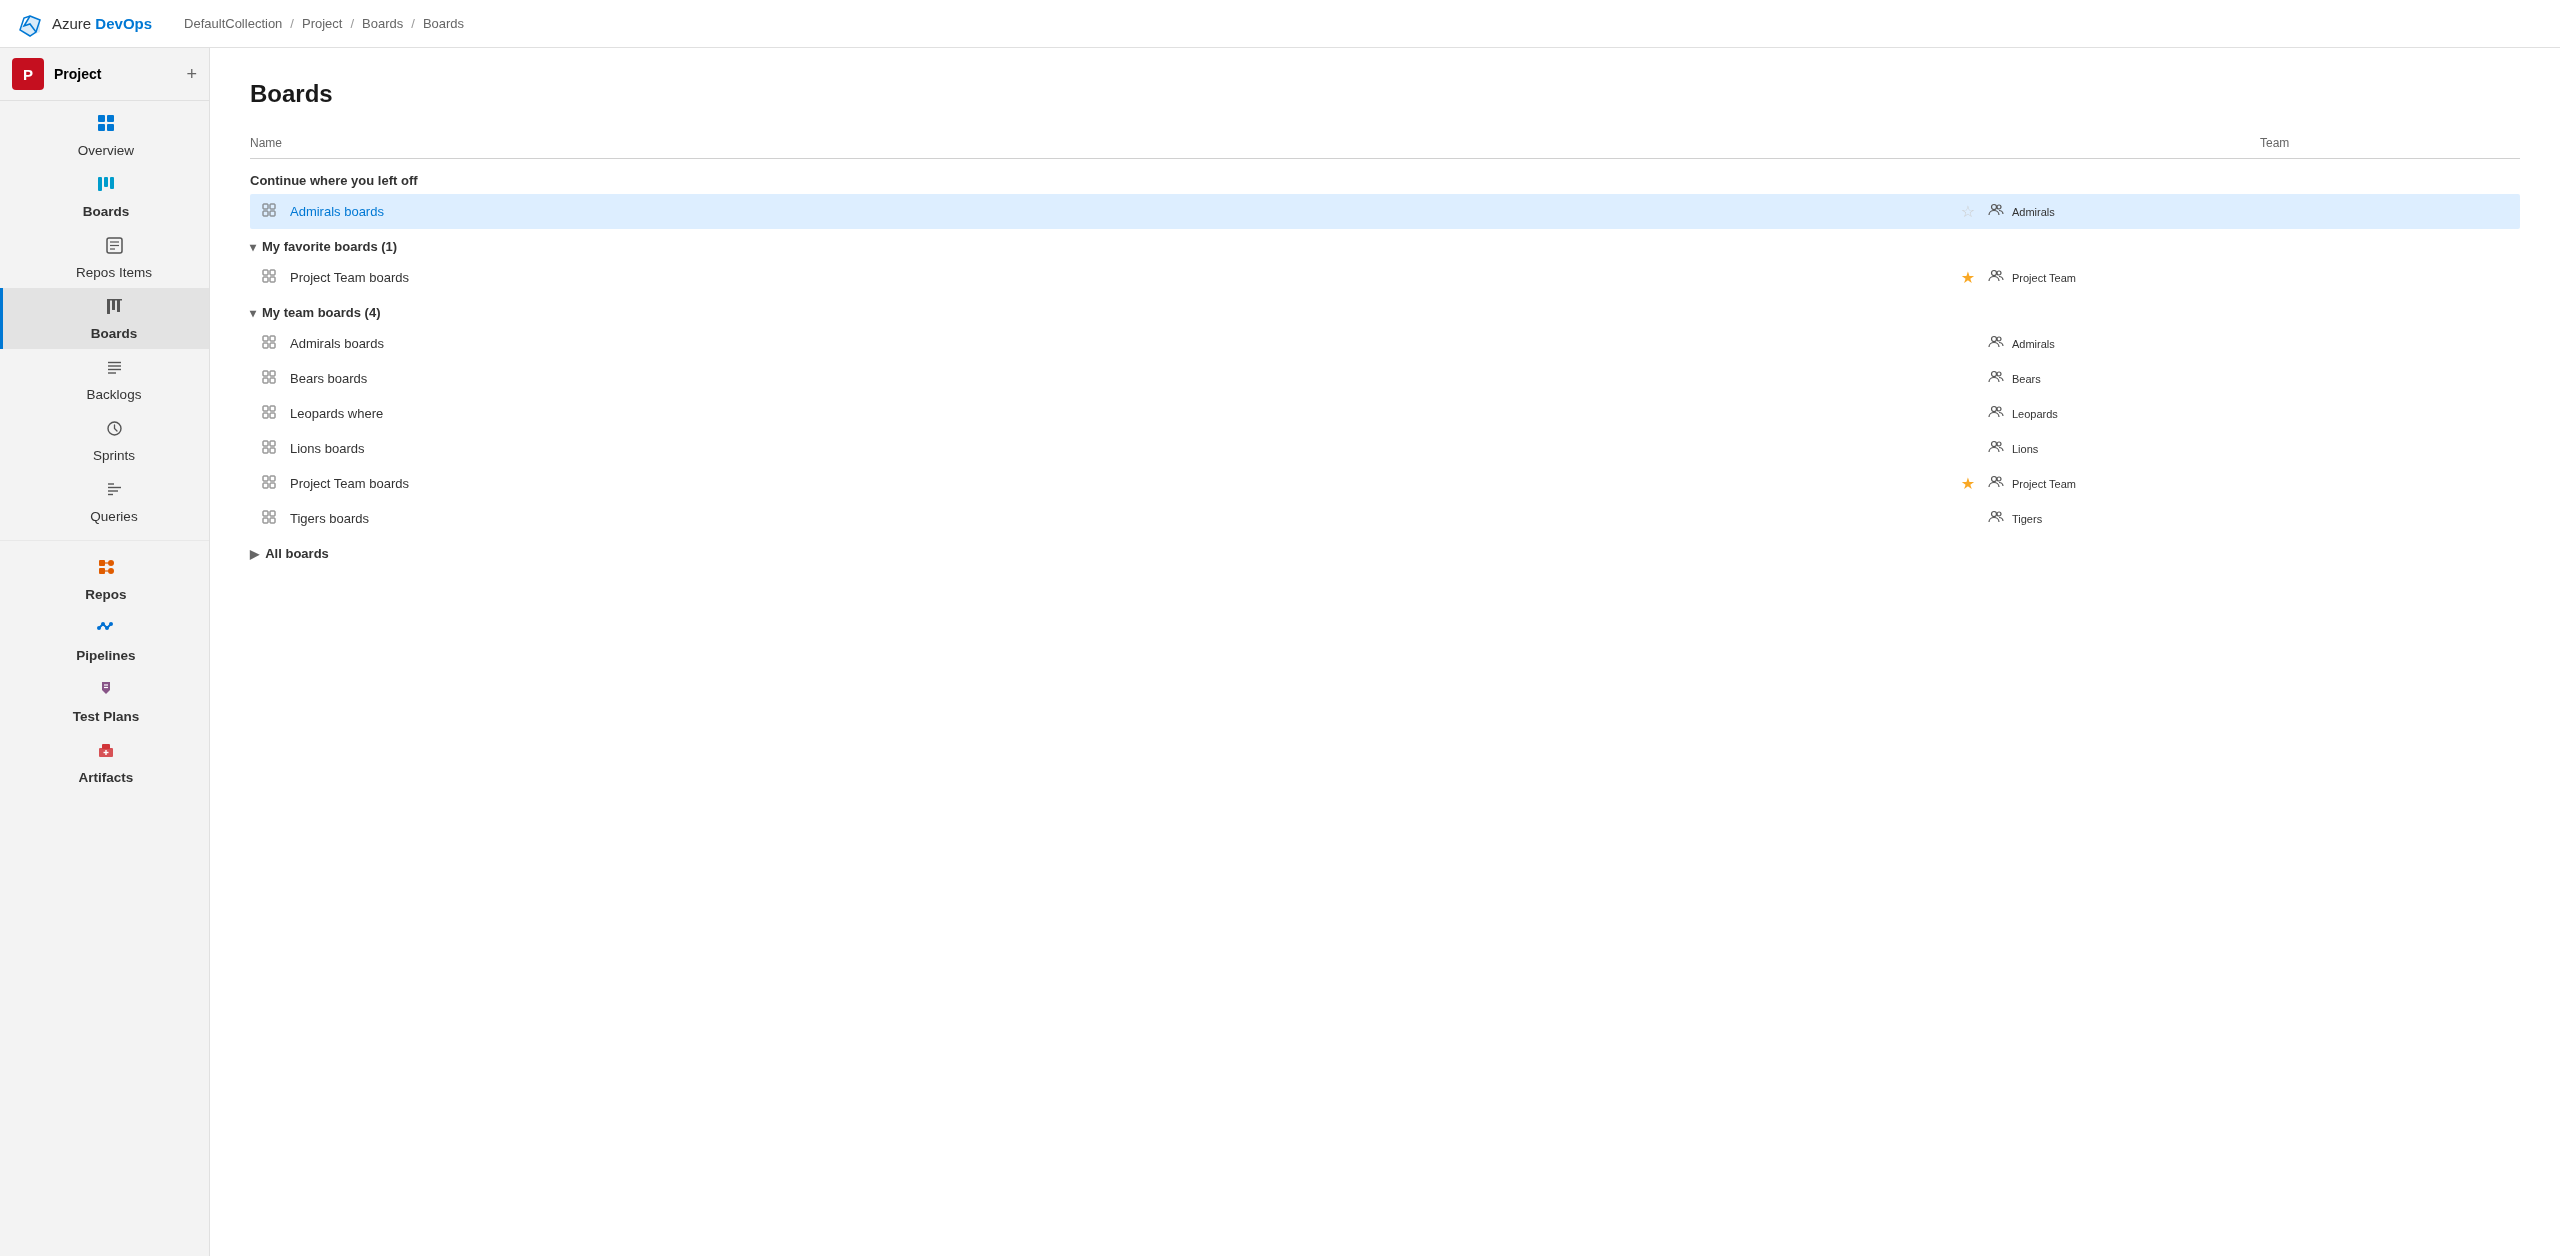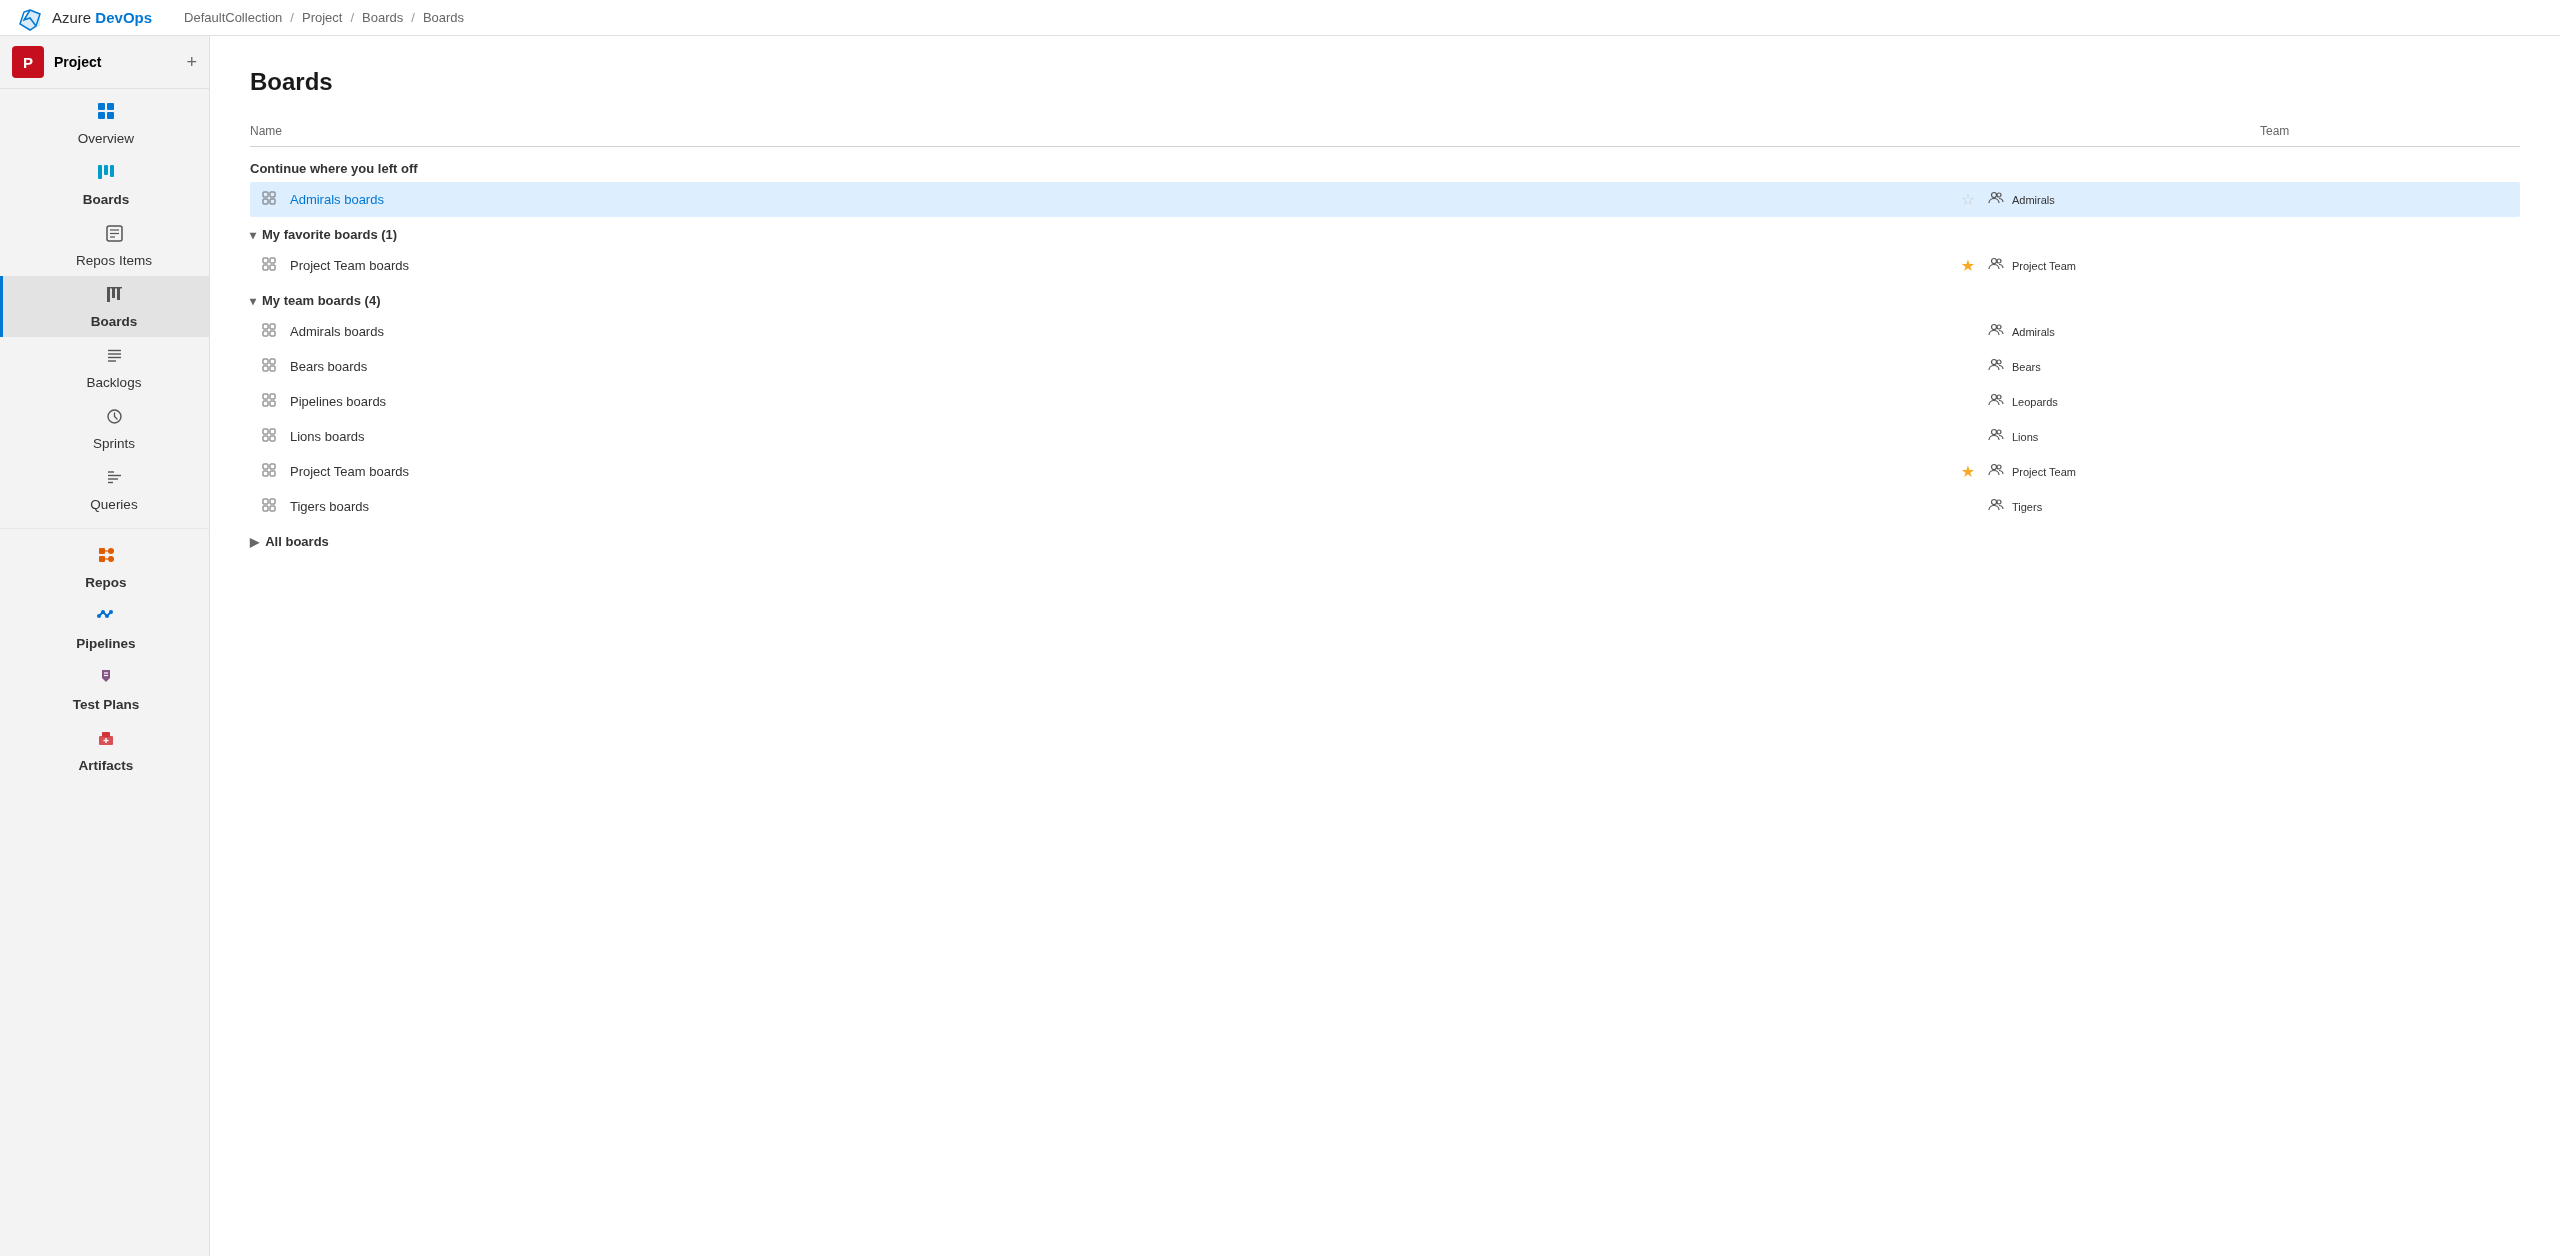--- a/index.html
+++ b/index.html
@@ -7,7 +7,7 @@
 
     
     .topbar {
-      height: 36px;
+      height: 48px;
       background: #fff;
       border-bottom: 1px solid #e0e0e0;
       display: flex;

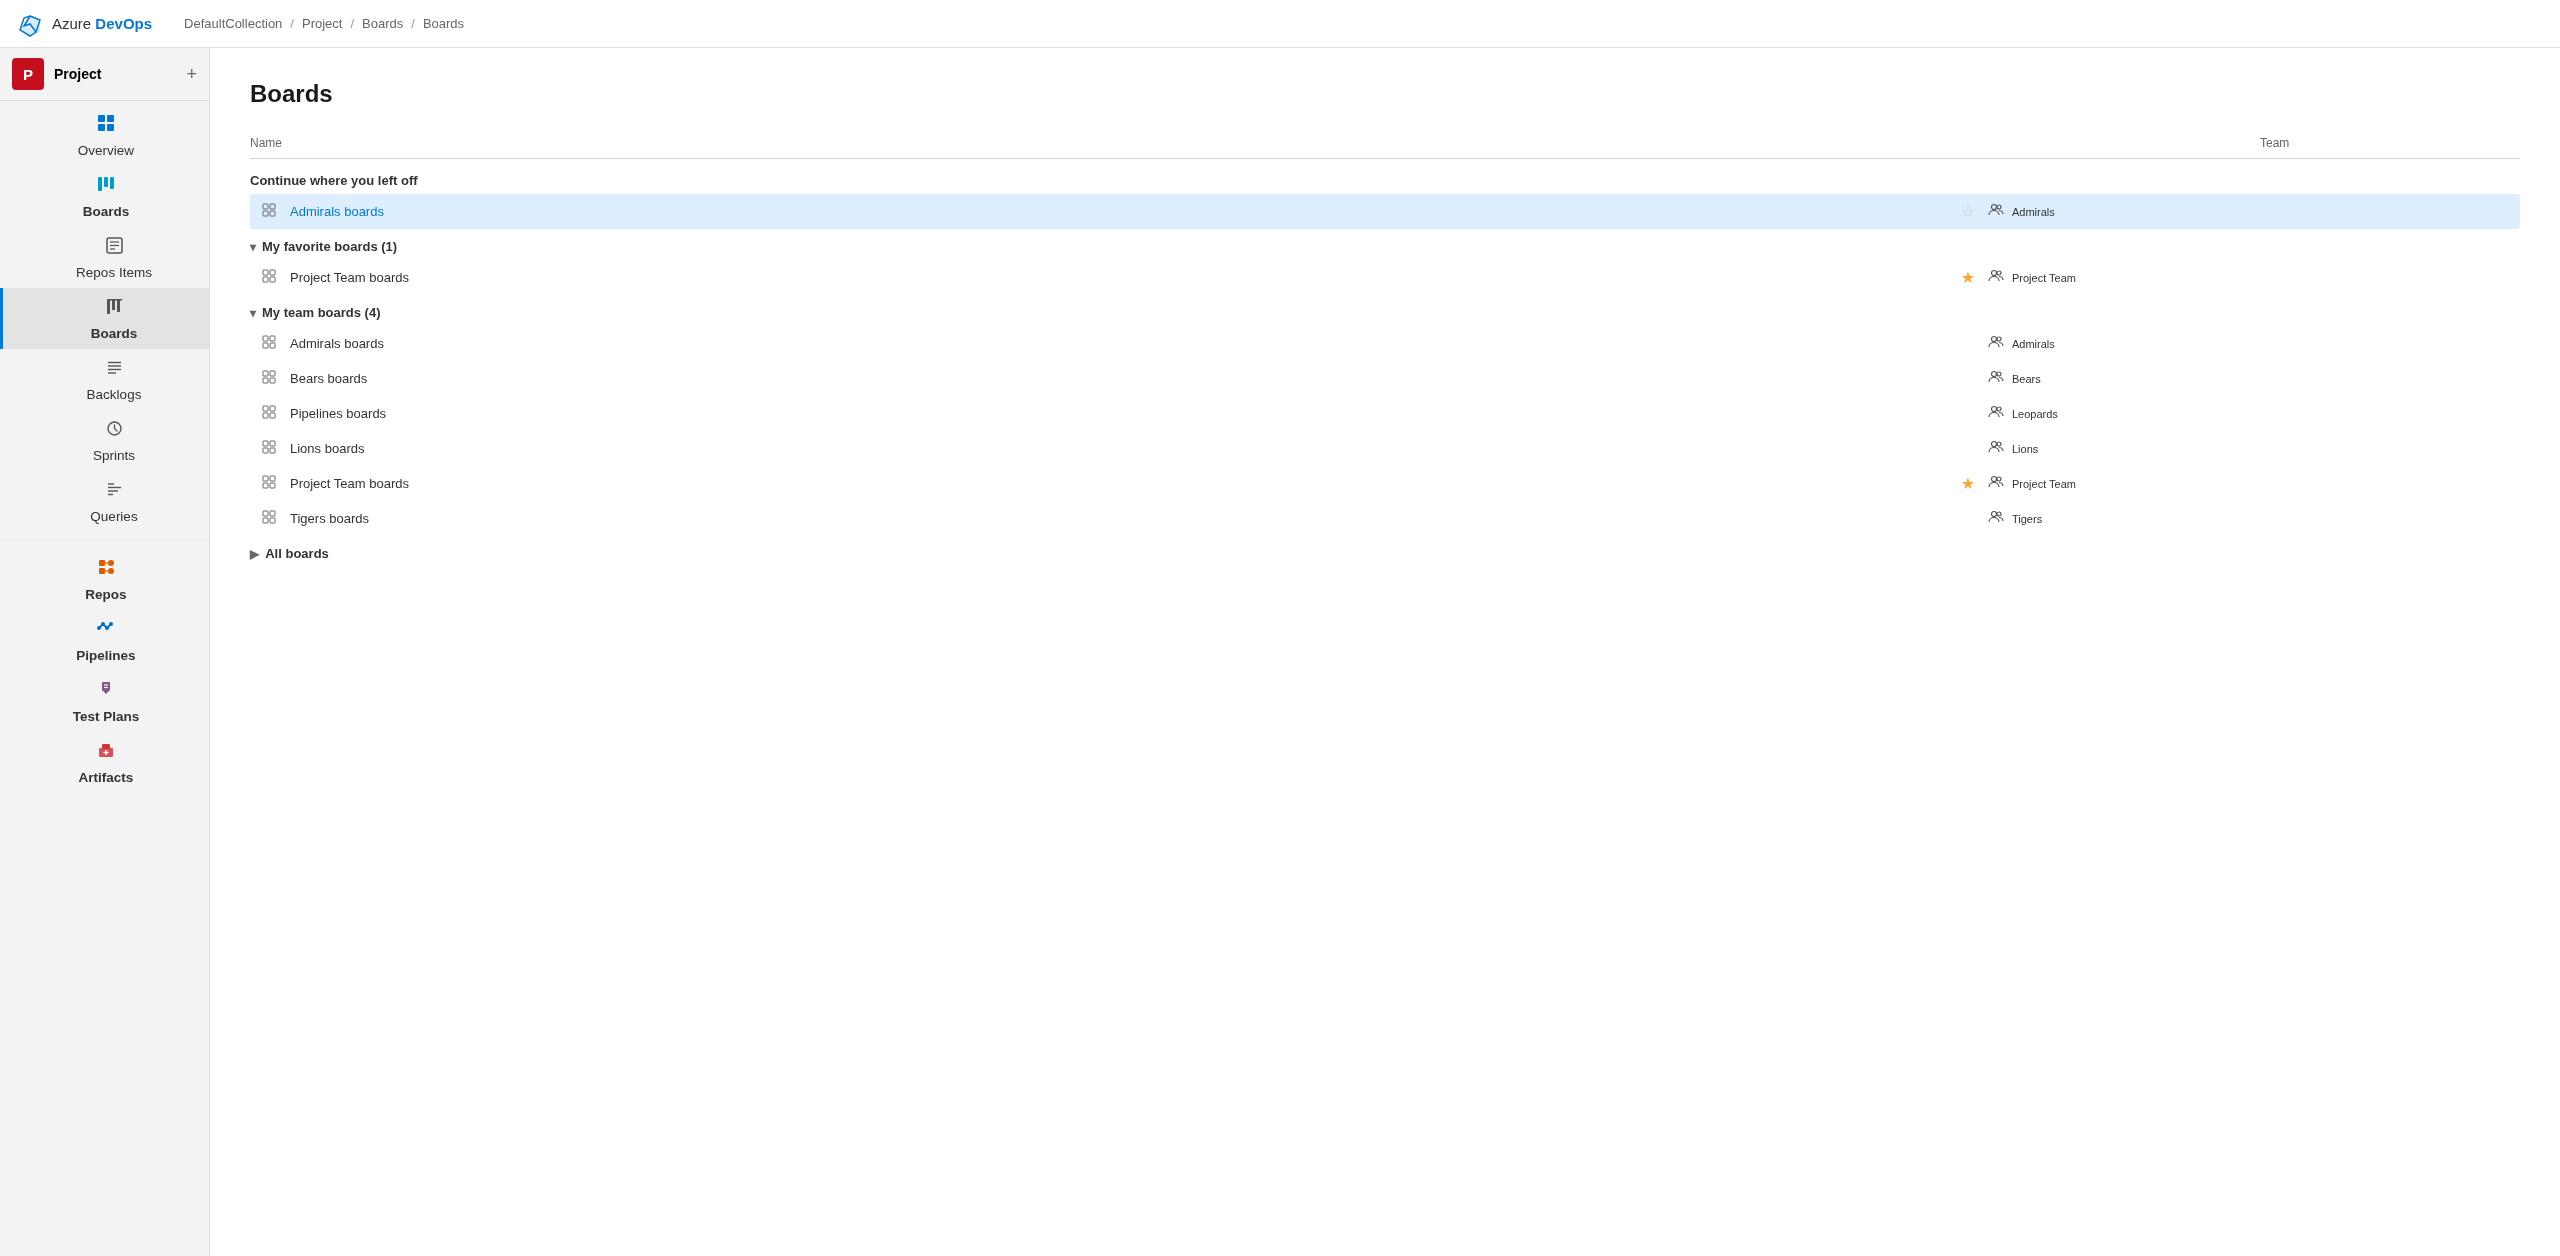--- a/index.html
+++ b/index.html
@@ -567,7 +567,7 @@
                 <rect x="1" y="8" width="5" height="5" rx="0.5" stroke="#666" stroke-width="1"></rect>
                 <rect x="8" y="8" width="5" height="5" rx="0.5" stroke="#666" stroke-width="1"></rect>
               </svg></span>
-            <span class="board-name-text plain">Pipelines boards</span>
+            <span class="board-name-text plain">Leopards where</span>
           </div>
           <div class="star-col"></div>
           <div class="board-team-cell">

